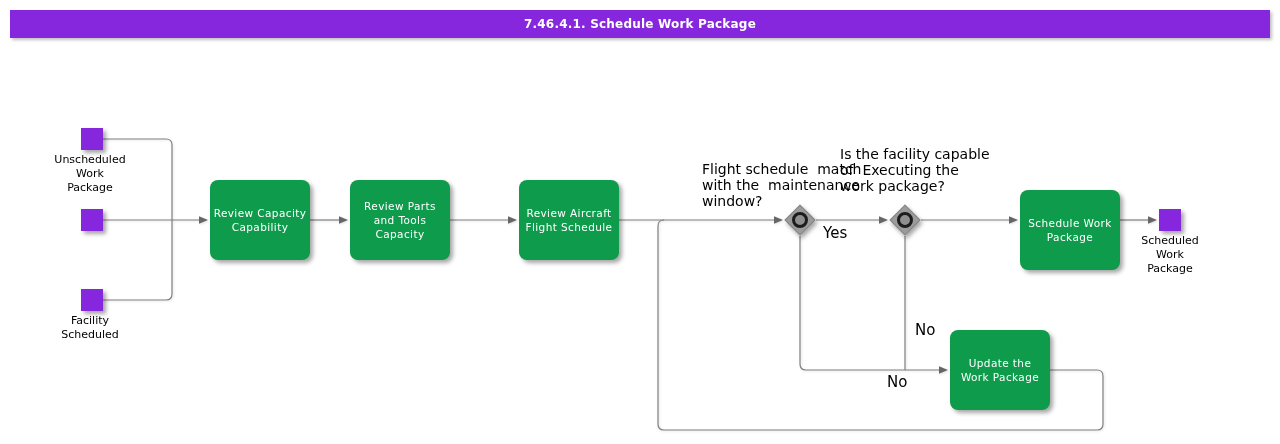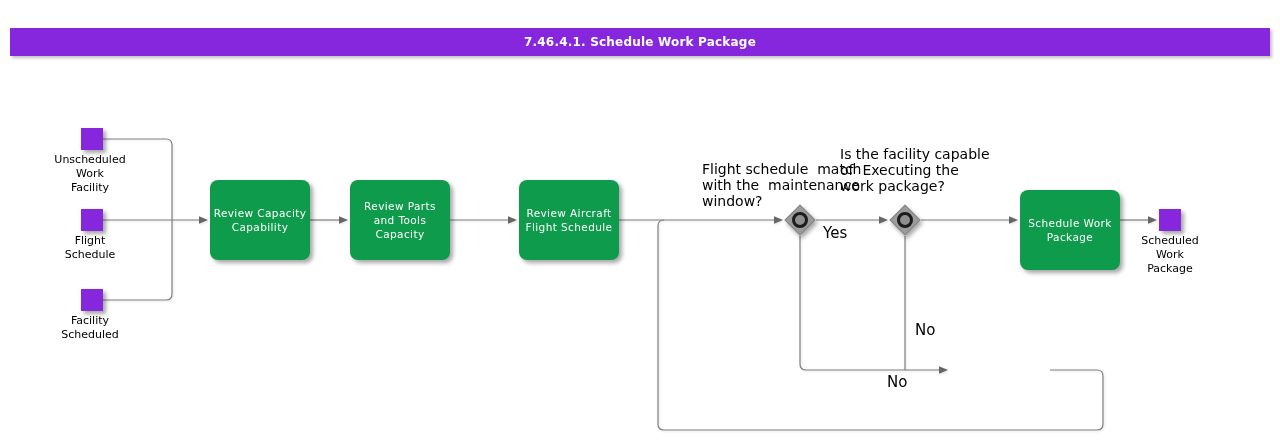--- a/index.html
+++ b/index.html
@@ -19,7 +19,7 @@
   }
   .header-bar {
     position: absolute;
-    left: 10px; top: 28px;
+    left: 10px; top: 10px;
     width: 1260px; height: 28px;
     background: var(--accent-purple);
     box-shadow: 2px 2px 3px rgba(0,0,0,0.25);

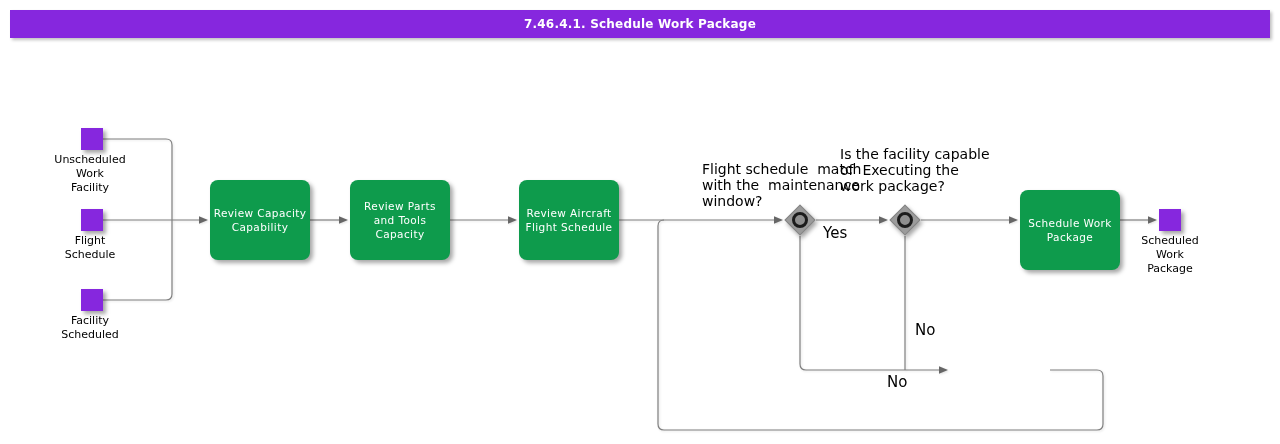--- a/index.html
+++ b/index.html
@@ -144,7 +144,7 @@
   <div class="event" style="left:81px;top:128px"></div>
   <div class="event-label" style="left:20px;top:153px">Unscheduled
 Work
-Facility</div>
+Package</div>
 
   <div class="event" style="left:81px;top:209px"></div>
   <div class="event-label" style="left:20px;top:234px">Flight

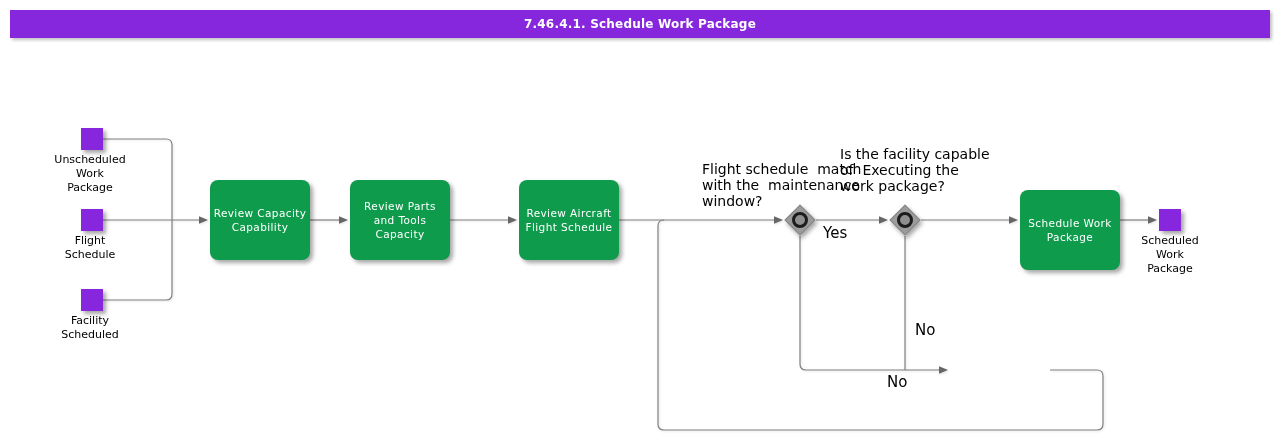--- a/index.html
+++ b/index.html
@@ -147,8 +147,6 @@
 Package</div>
 
   <div class="event" style="left:81px;top:209px"></div>
-  <div class="event-label" style="left:20px;top:234px">Flight
-Schedule</div>
 
   <div class="event" style="left:81px;top:289px"></div>
   <div class="event-label" style="left:20px;top:314px">Facility

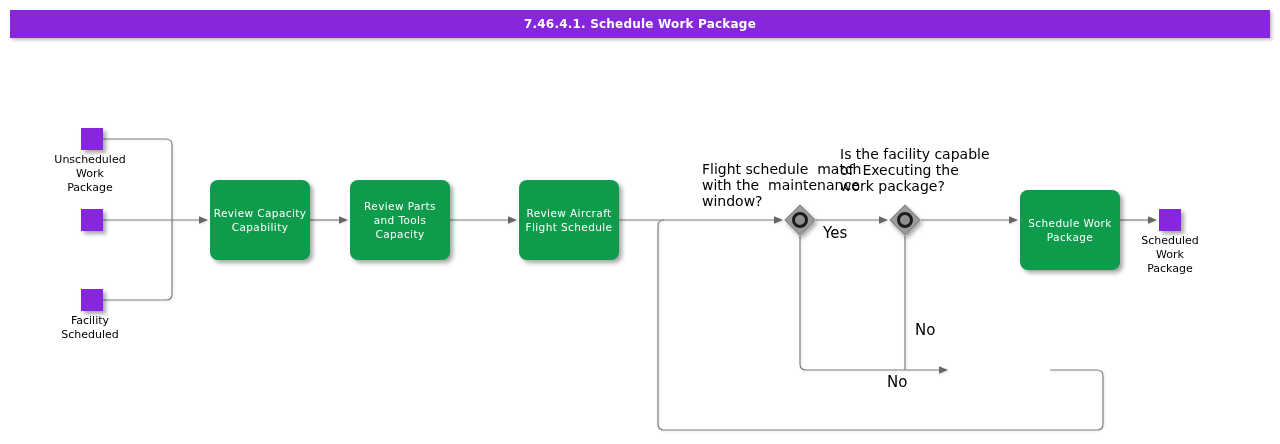--- a/index.html
+++ b/index.html
@@ -169,6 +169,10 @@
     <span class="task-text">Schedule Work
 Package</span>
   </div>
+  <div class="task" style="left:950px;top:330px">
+    <span class="task-text">Update the
+Work Package</span>
+  </div>
 
   <div class="gateway" style="left:789px;top:209px">
     <span class="gw-diamond"></span>

